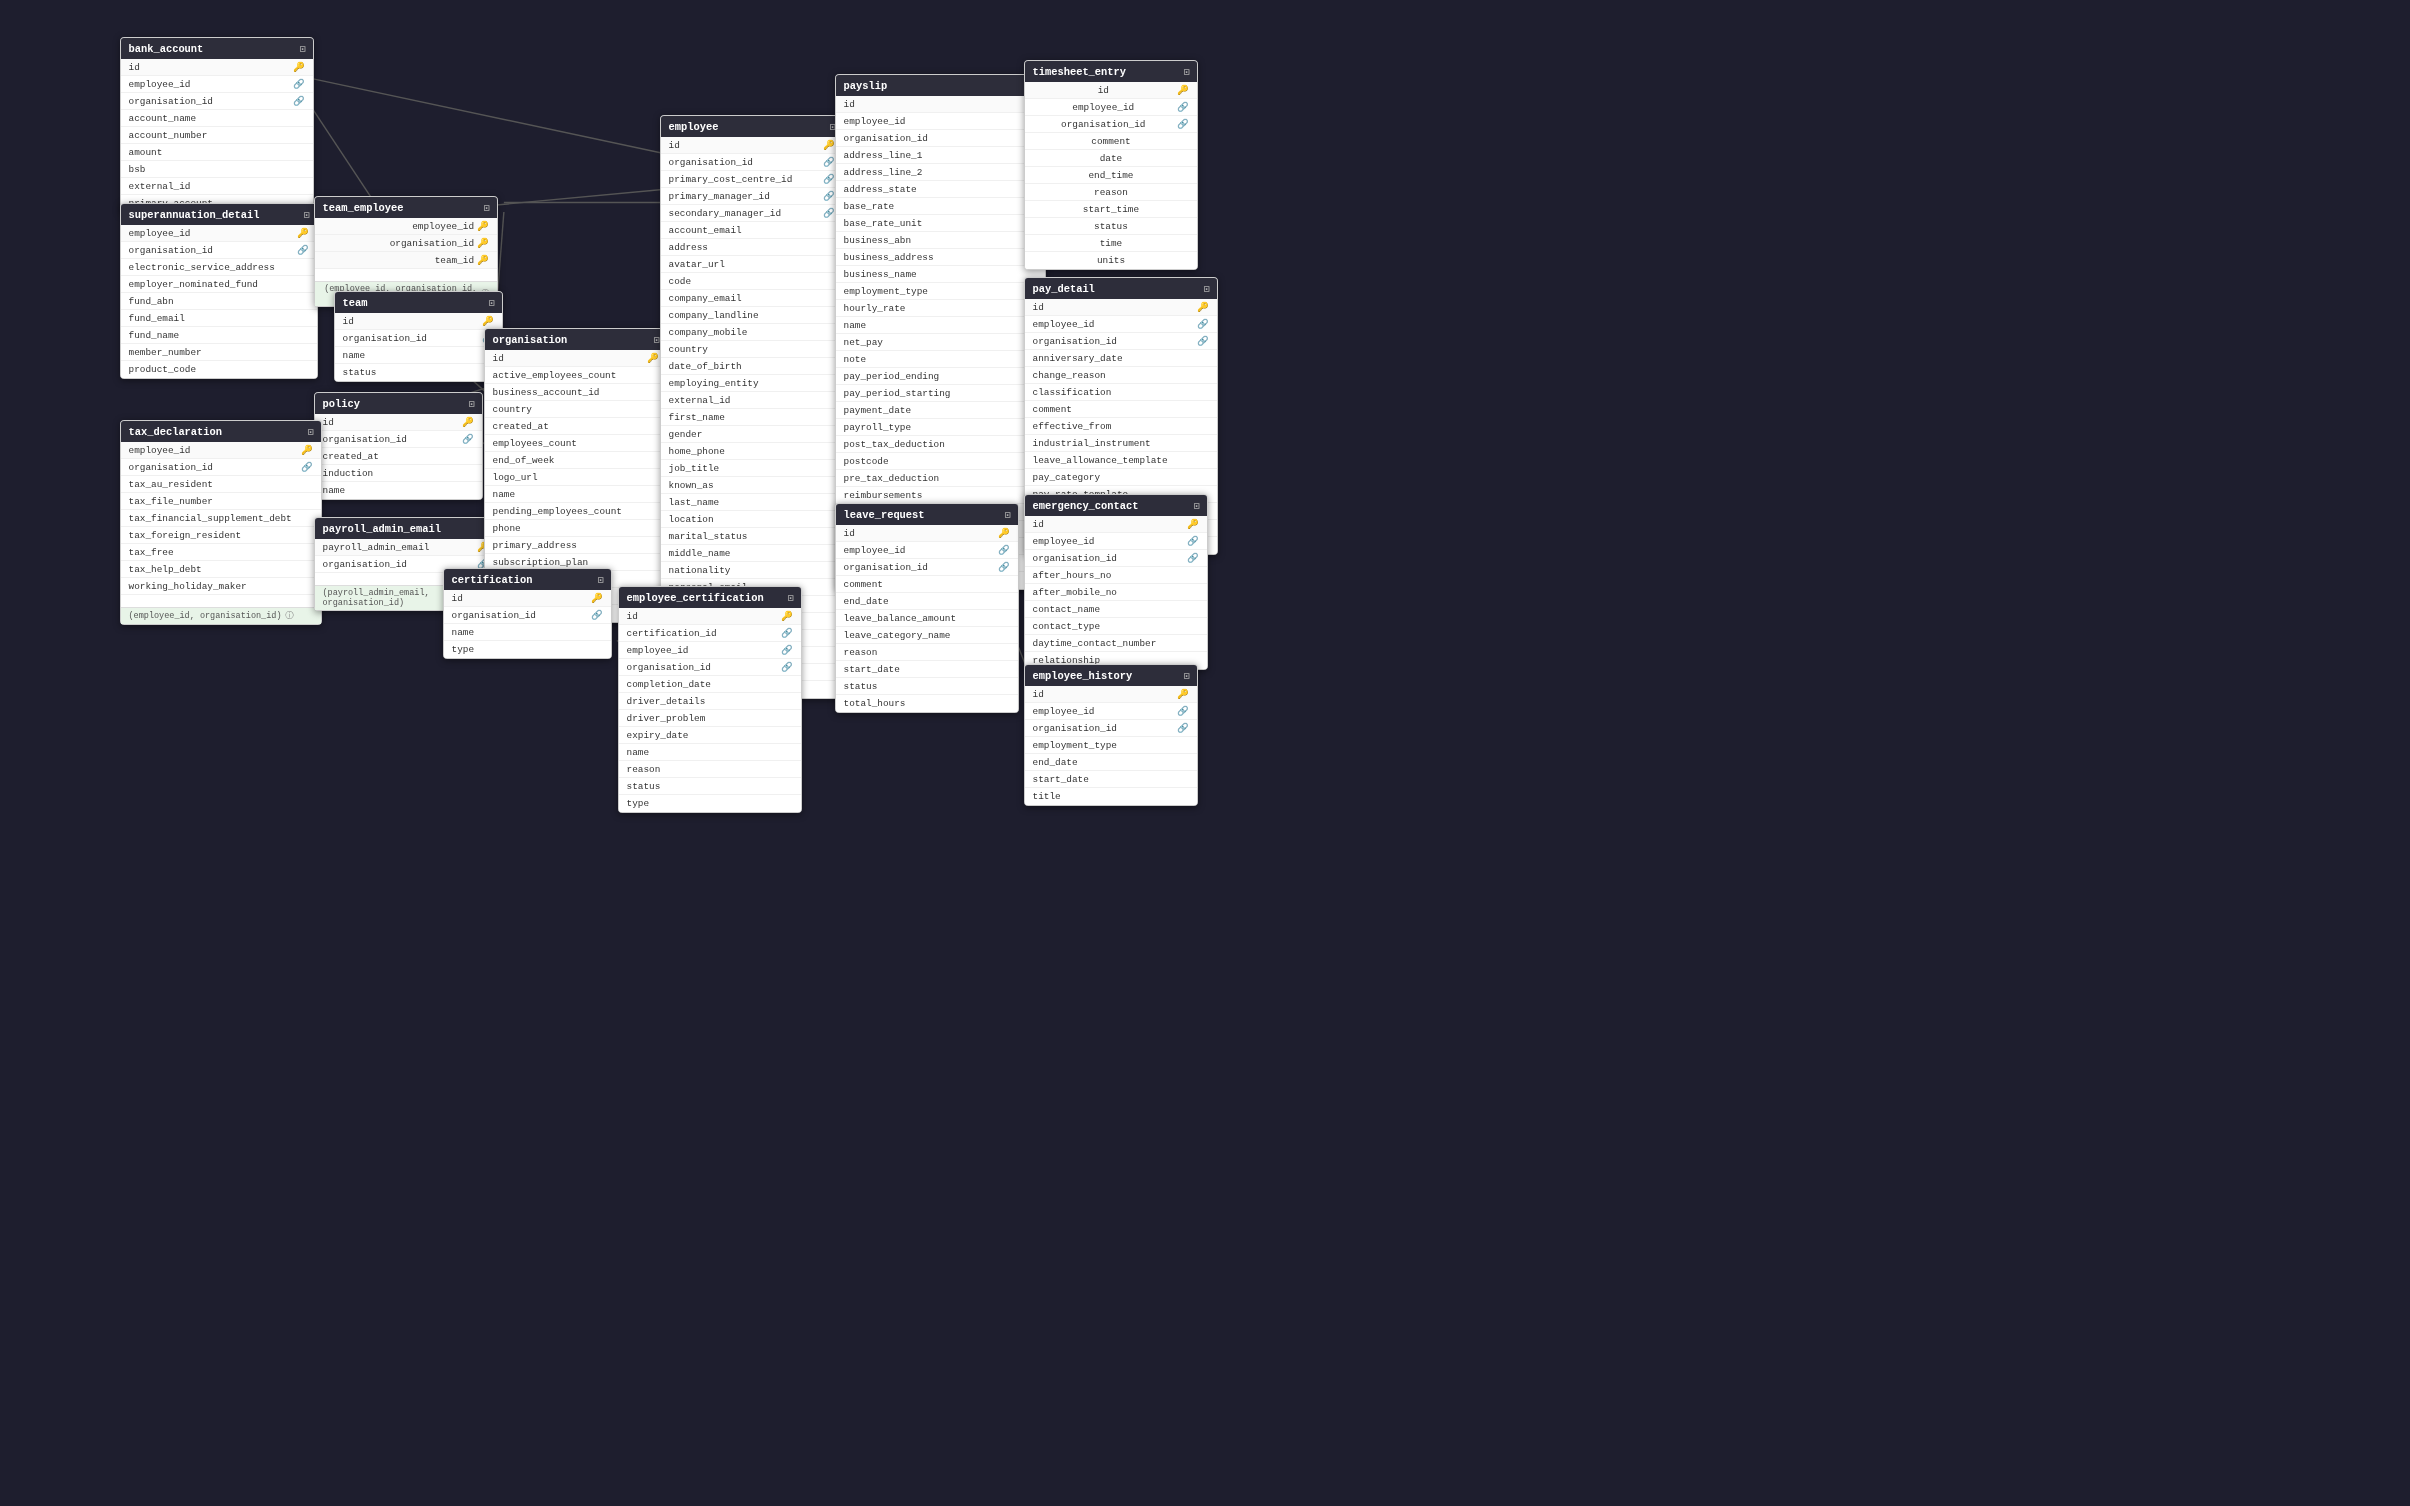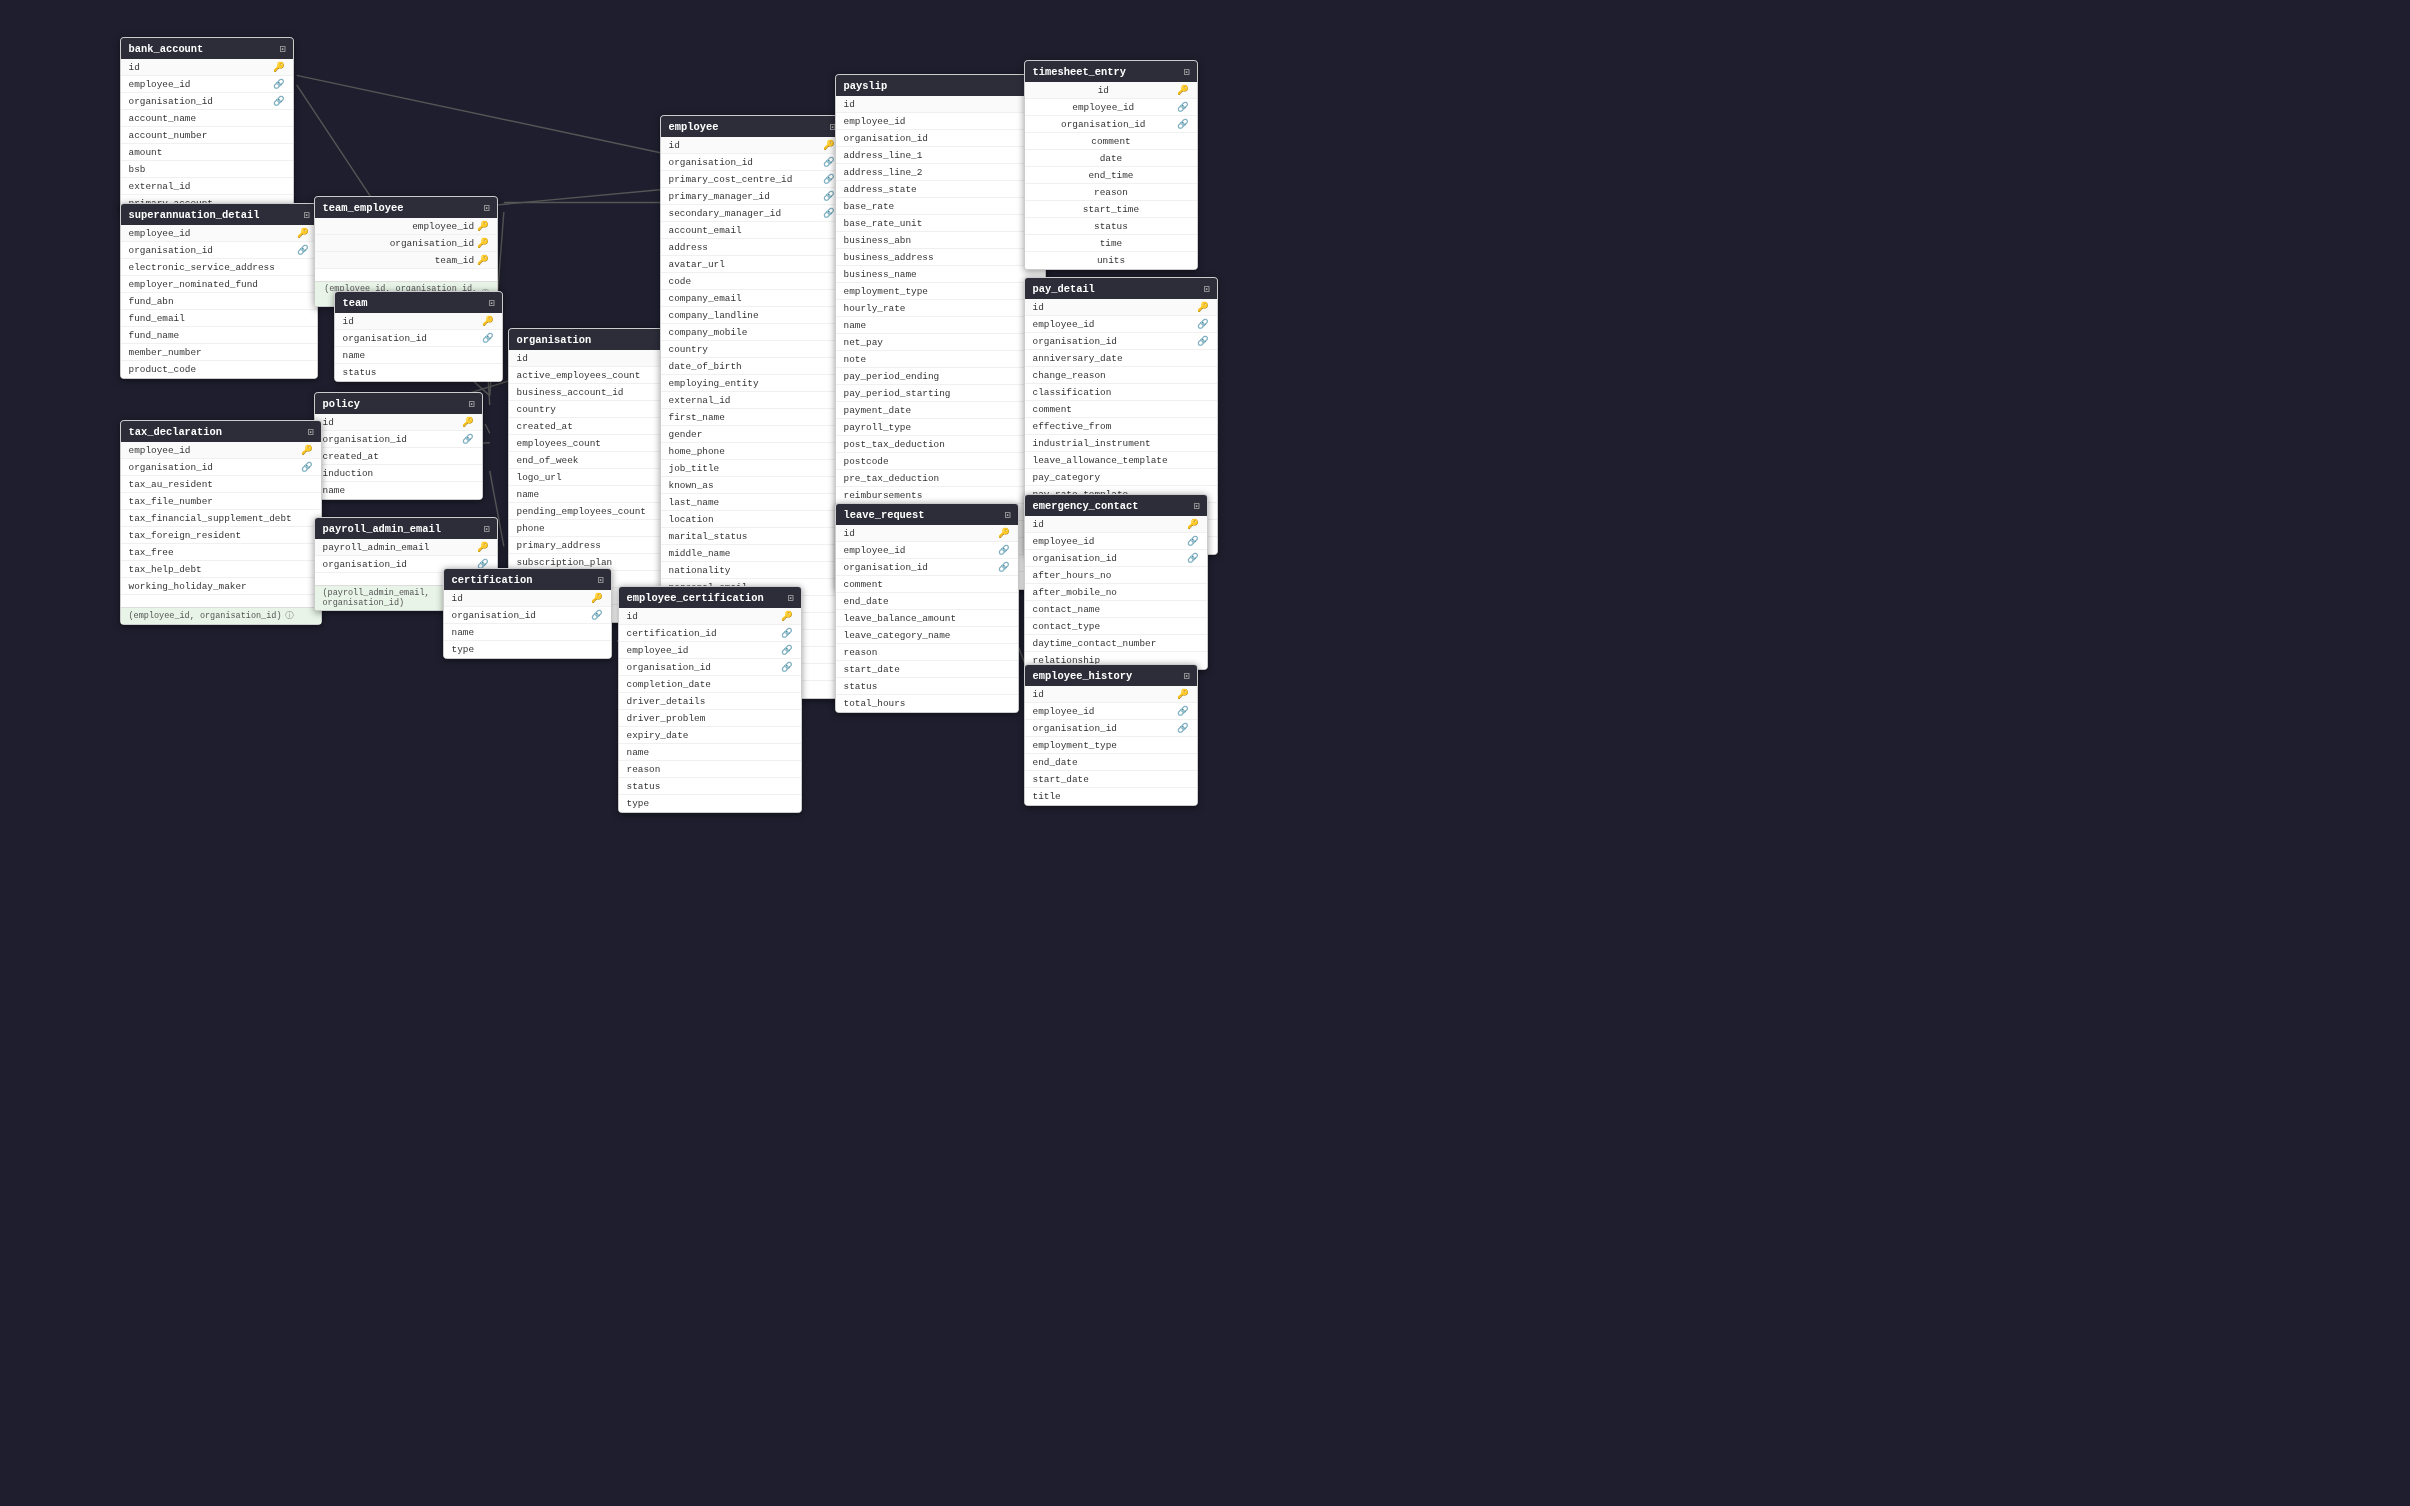--- a/index.html
+++ b/index.html
@@ -155,7 +155,7 @@
     <line x1="905" y1="130" x2="715" y2="175"></line>
   </svg>
 
-<div class="table-card" style="left: 120px; top: 37px; width: 174px;">
+<div class="table-card" style="left: 120px; top: 37px; width: 194px;">
       <div class="table-header">
         <span>bank_account</span>
         <span class="expand-icon">⊡</span>

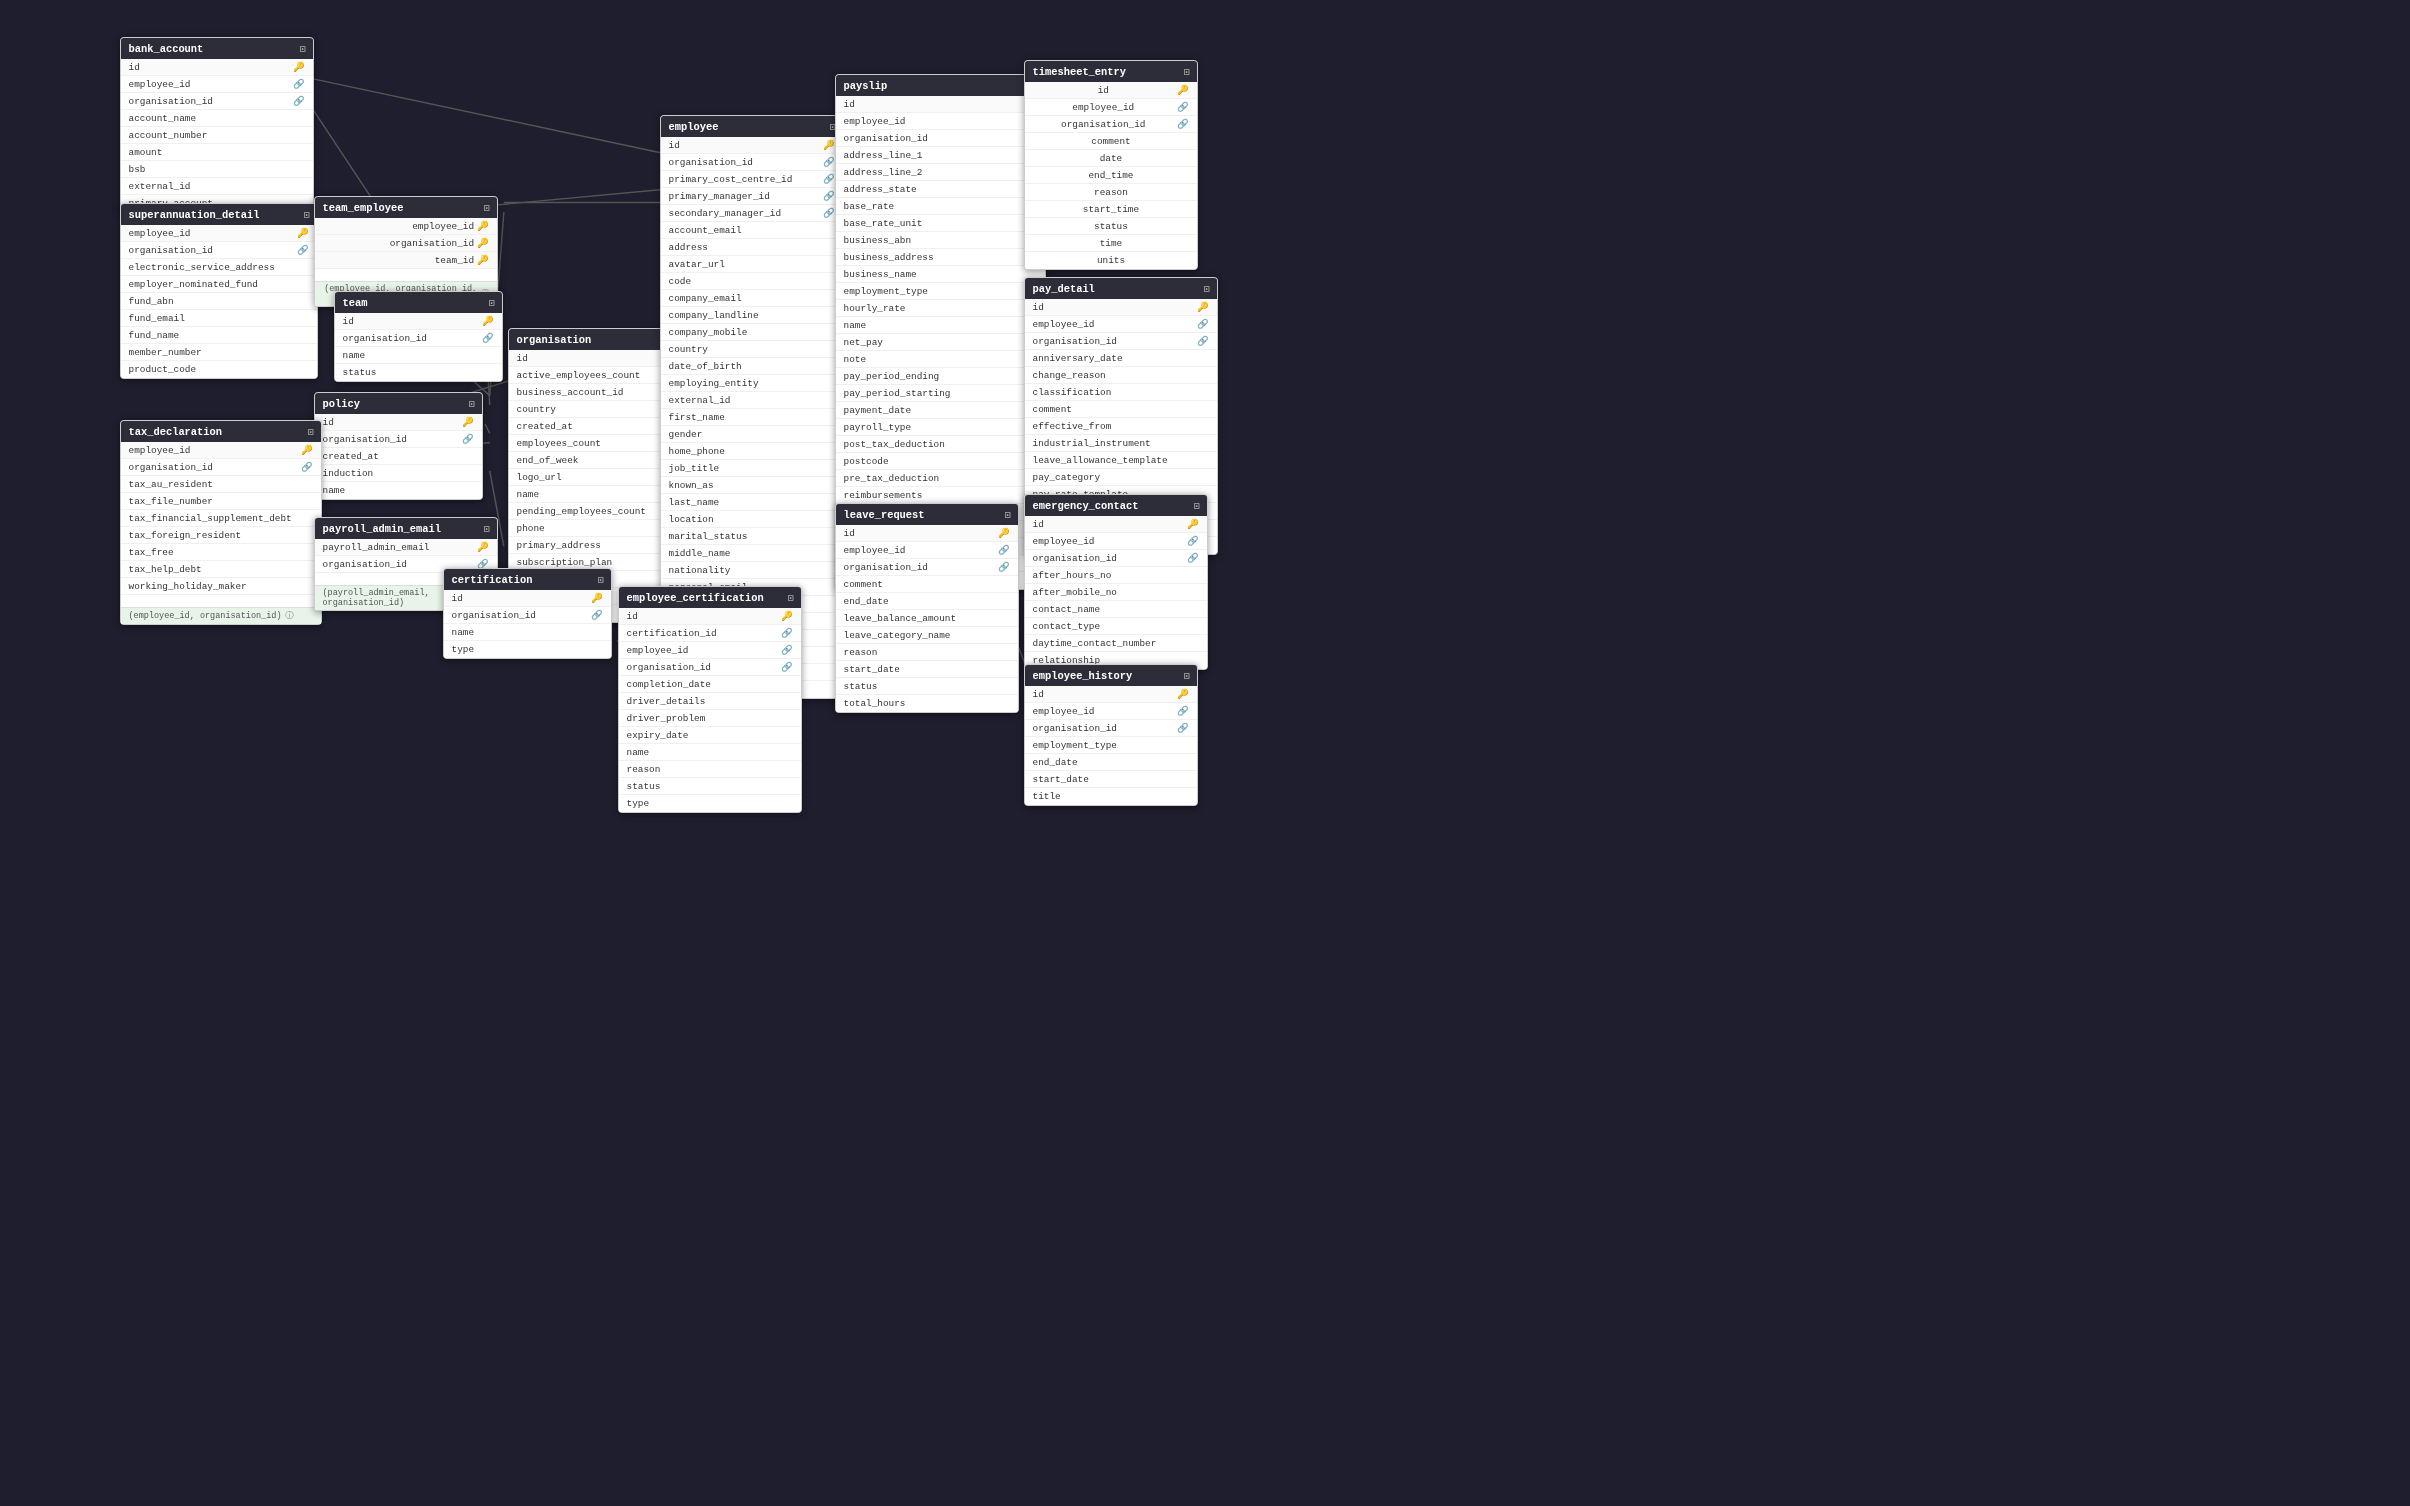--- a/index.html
+++ b/index.html
@@ -362,7 +362,7 @@
         </div>
       </div>
     </div>
-    <div class="table-card" style="left: 508px; top: 328px; width: 184px;">
+    <div class="table-card" style="left: 484px; top: 328px; width: 184px;">
       <div class="table-header">
         <span>organisation</span>
         <span class="expand-icon">⊡</span>

